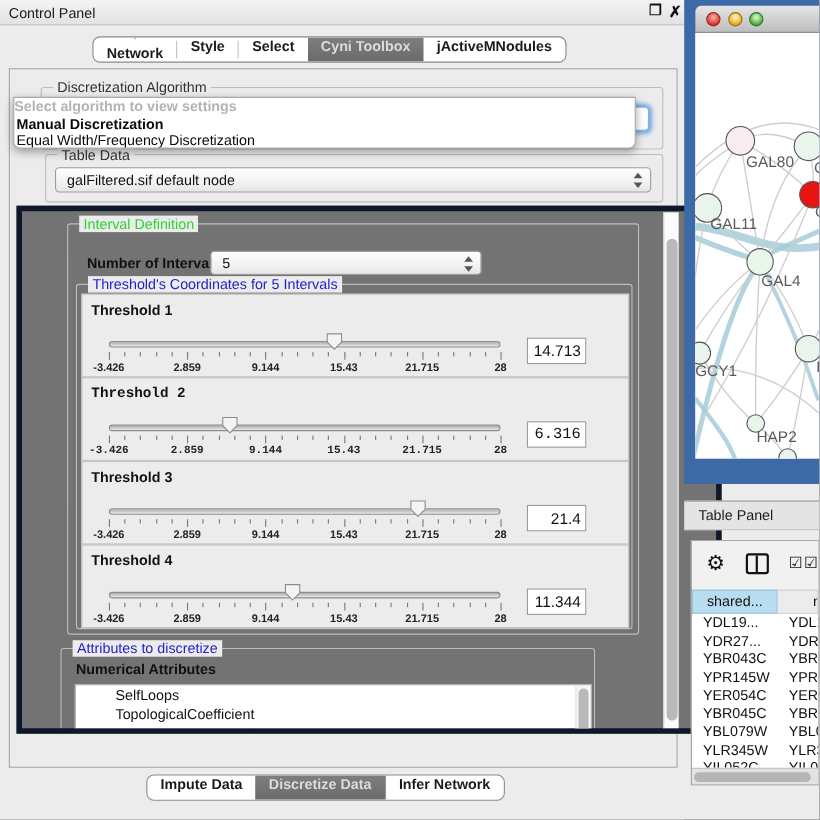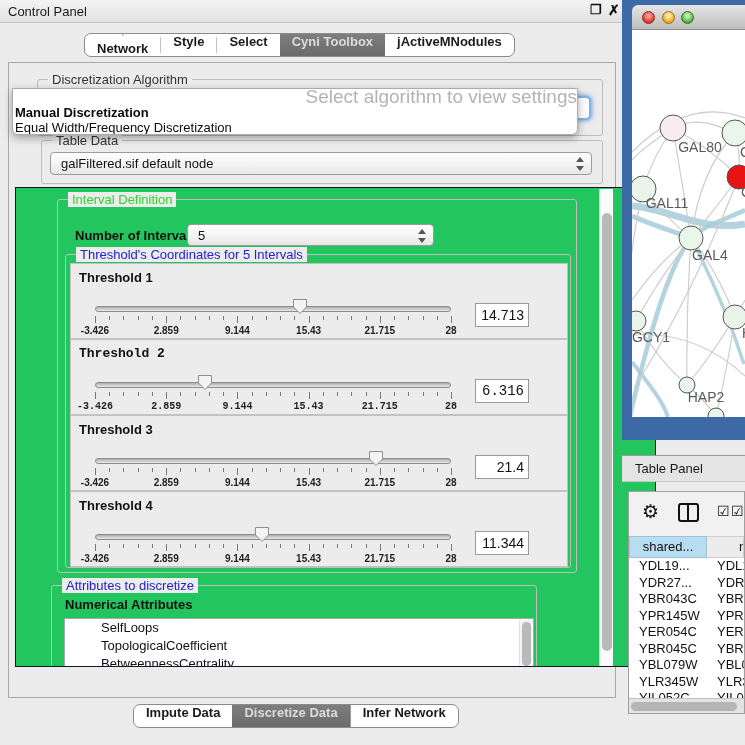--- a/index.html
+++ b/index.html
@@ -58,7 +58,7 @@
   .popup { position:absolute; left:12px; top:88px; width:566px; height:47px; background:#fff;
     border:1px solid #ababab; border-radius:0 0 6px 6px; box-shadow:0 3px 9px rgba(0,0,0,.35);
     z-index:30; overflow:hidden; }
-  .popup-placeholder { height:16px; text-align:right; color:#b3b3b3; font-size:19px; line-height:16px; }
+  .popup-placeholder { height:16px; text-align:left; color:#b3b3b3; font-size:13px; line-height:16px;font-weight:bold; }
   .popup-item { height:15px; line-height:15px; padding-left:2px; font-size:13px; color:#0a0a0a; }
   .popup-item.bold { font-weight:bold; }
 

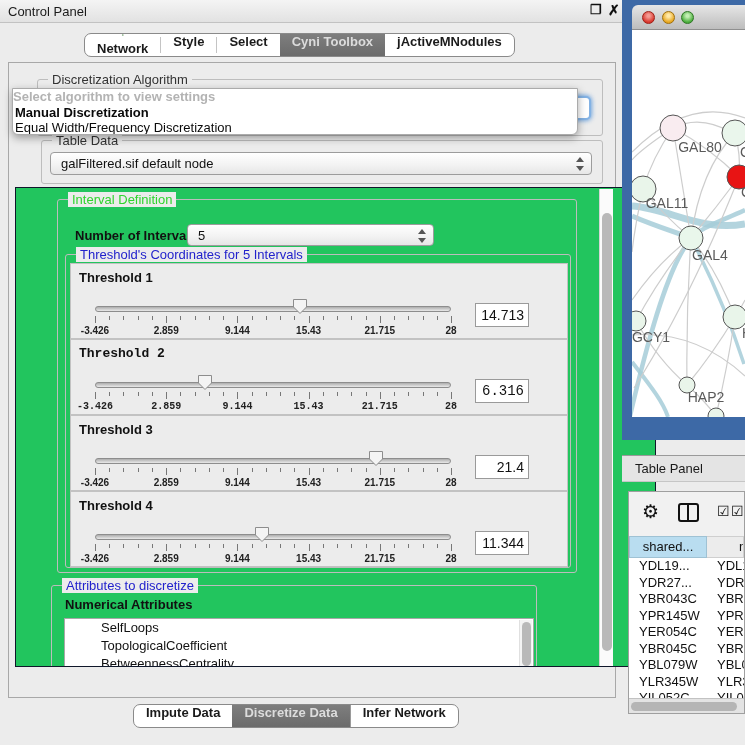--- a/index.html
+++ b/index.html
@@ -64,7 +64,7 @@
 
   
   .scrollpanel { position:absolute; left:14px; top:186px; width:641px; height:480px;
-    border:1px solid #0f172a; background:#22c55e; overflow:hidden; }
+    border:5px solid #0f172a; background:#737373; overflow:hidden; }
   .vscroll { position:absolute; left:583px; top:1px; width:14px; height:478px;
     background:#fbfbfb; border-left:1px solid #d5d5d5; }
   .vscroll .thumb { position:absolute; left:2px; width:10px; border-radius:5px; background:#b9b9b9; }

